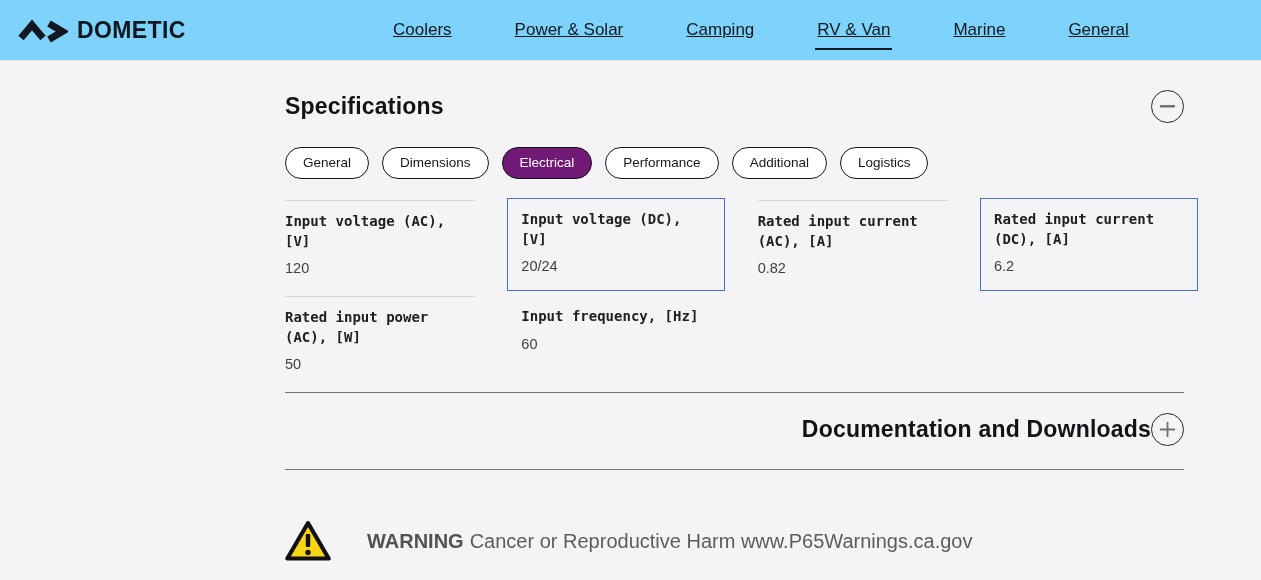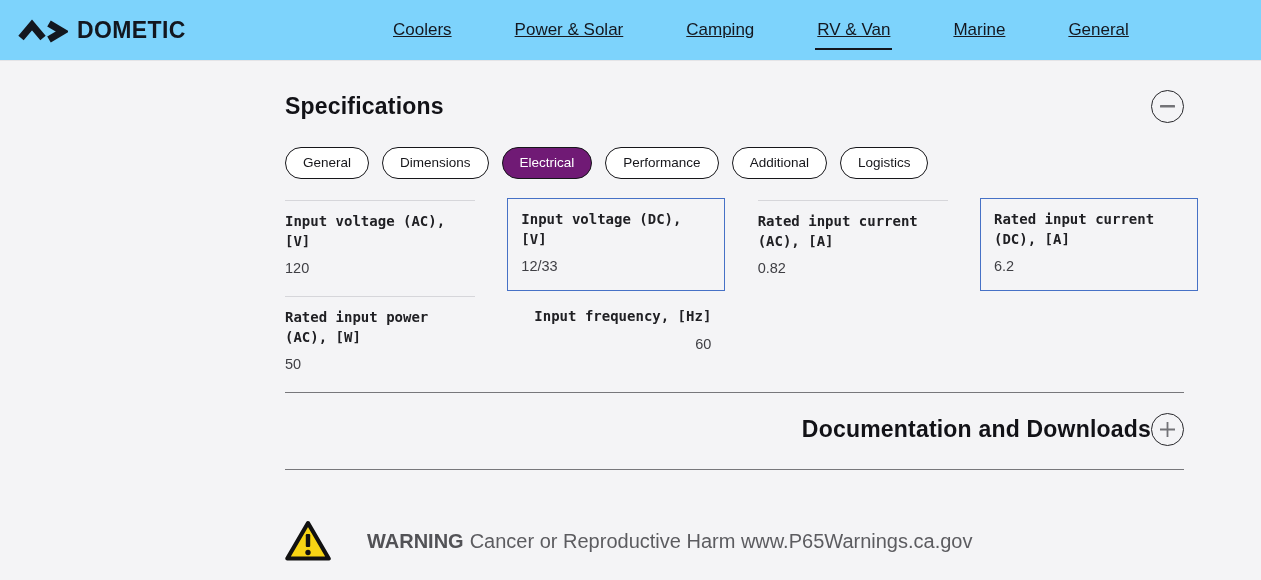--- a/index.html
+++ b/index.html
@@ -225,7 +225,7 @@
     </div>
     <div class="spec-cell highlighted">
       <div class="spec-label">Input voltage (DC), [V]</div>
-      <div class="spec-value">12/33</div>
+      <div class="spec-value">20/24</div>
     </div>
     <div class="spec-cell">
       <div class="spec-label">Rated input current (AC), [A]</div>

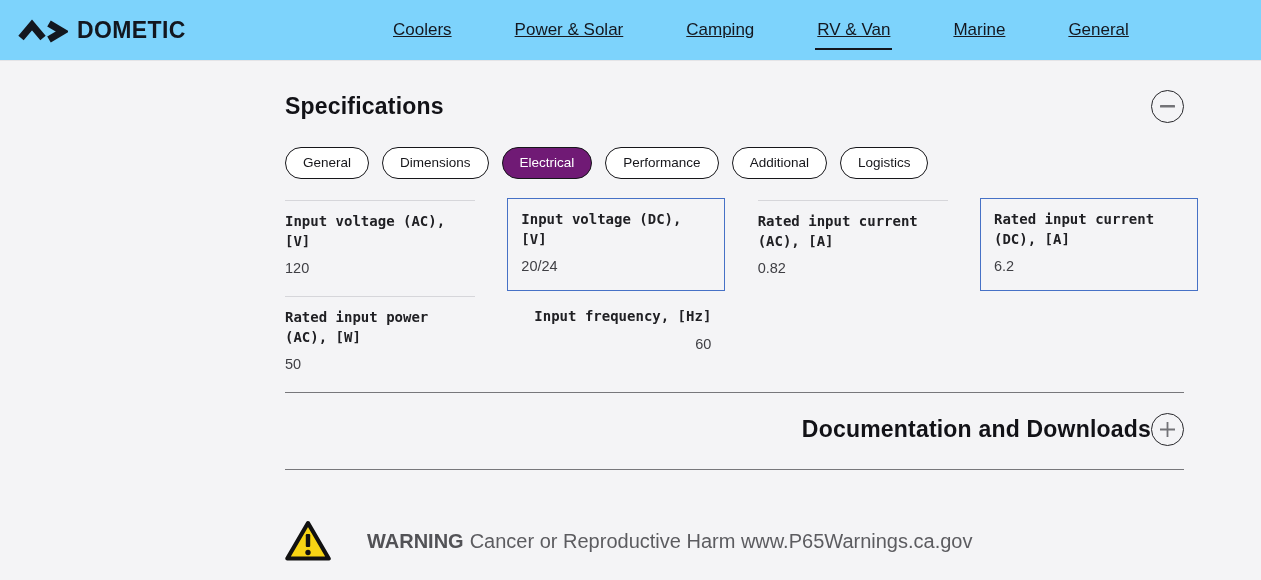--- a/index.html
+++ b/index.html
@@ -124,7 +124,7 @@
     border-top:1px solid #d6d6da;
     padding:11px 0 14px;
   }
-  .spec-cell.no-top { border-top:none;text-align:right; }
+  .spec-cell.no-top { border-top:none; }
   .spec-cell.highlighted {
     border:1.5px solid #4671c6;
     margin:-2px -14px 0;

